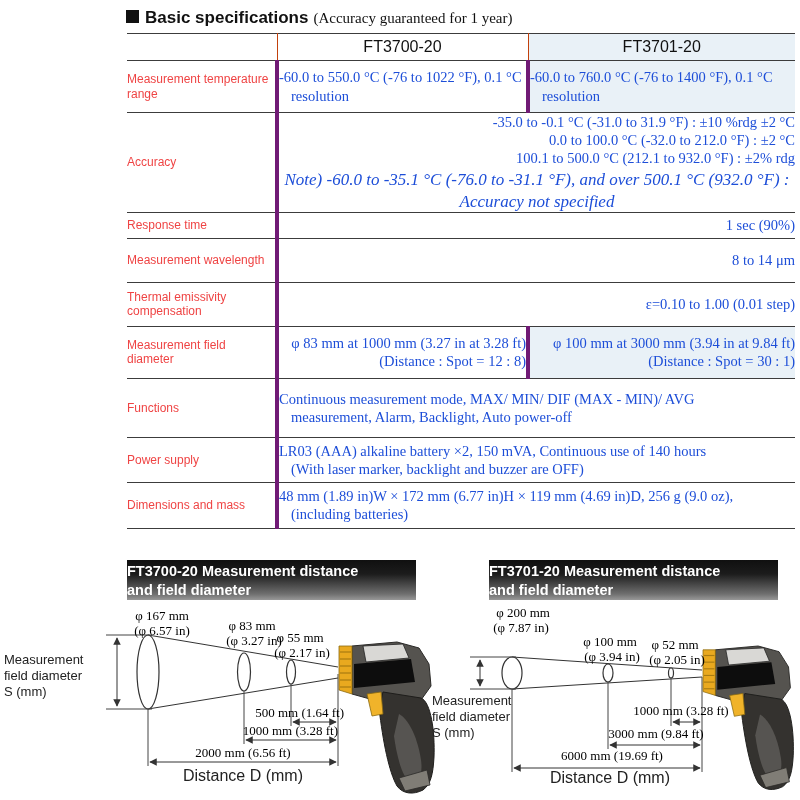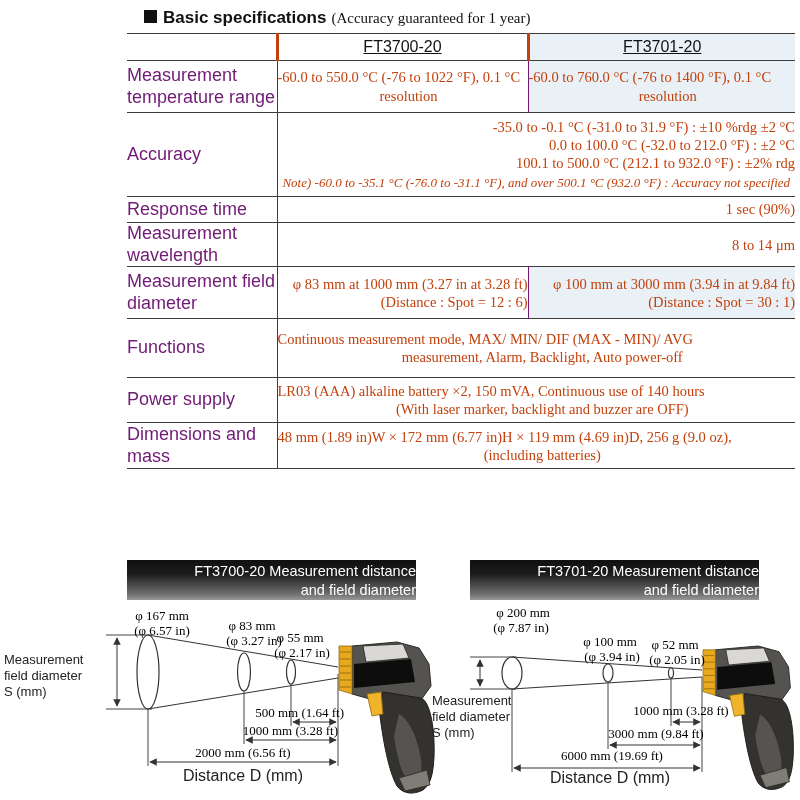--- a/index.html
+++ b/index.html
@@ -6,7 +6,7 @@
   .page{position:relative;width:800px;height:800px;background:#ffffff;overflow:hidden;
         font-family:"Liberation Sans",sans-serif;color:#111;}
   
-  .title-row{position:absolute;left:144px;top:8px;white-space:nowrap;}
+  .title-row{position:absolute;left:126px;top:8px;white-space:nowrap;}
   .title-bullet{display:inline-block;width:13px;height:13px;background:#111;margin-right:6px;}
   .title-main{font-size:17px;font-weight:bold;color:#111;}
   .title-sub{font-family:"Liberation Serif",serif;font-size:15px;color:#111;margin-left:5px;}

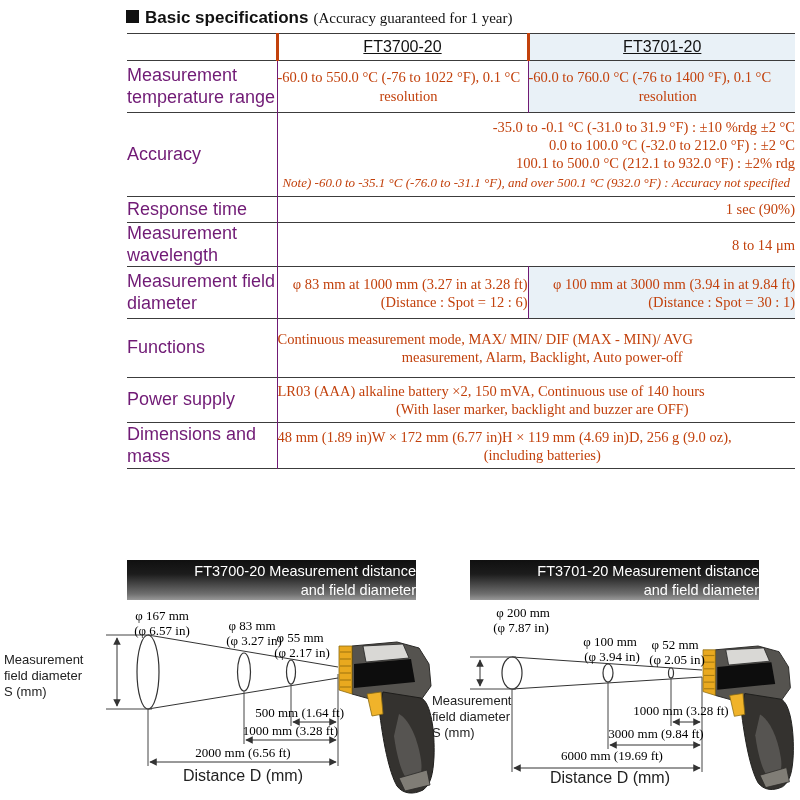--- a/index.html
+++ b/index.html
@@ -19,7 +19,7 @@
   td.cval{border-left:1px solid #701a75;font-family:"Liberation Serif",serif;font-size:14.5px;
           line-height:1.25;color:#c2410c;padding:2px 4px;}
   td.hl{background:#e9f1f7;margin-top:32px;}
-  td.model{font-size:16px;text-align:center;color:#111;border-left:3px solid #c2410c;text-decoration:underline;}
+  td.model{font-size:16px;text-align:center;color:#111;border-left:1px solid #c2410c;}
   .c{text-align:right;}
   .nw{white-space:nowrap;}
   .small{font-size:13.5px;}

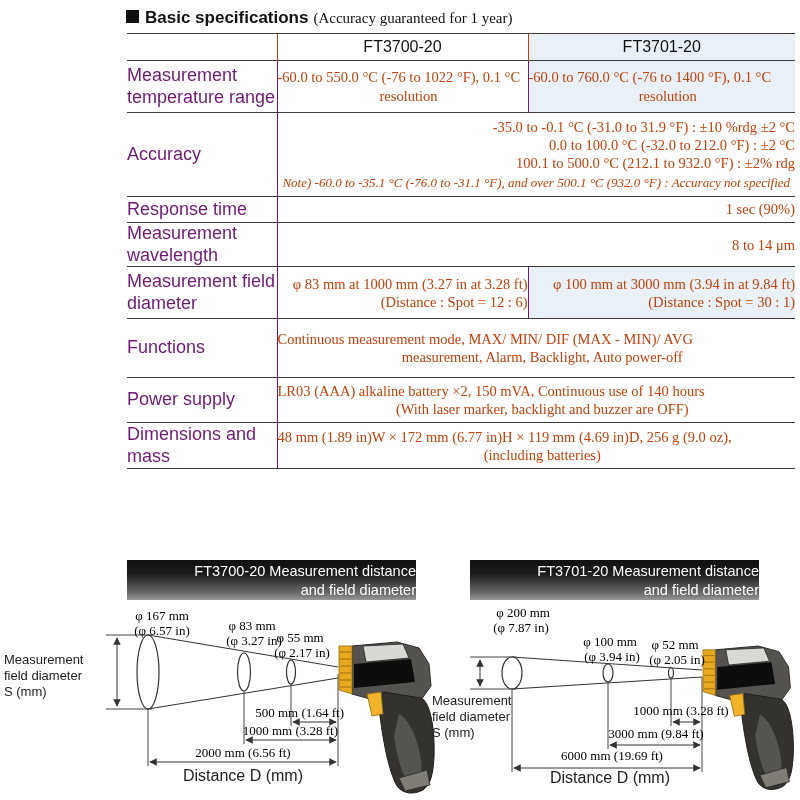--- a/index.html
+++ b/index.html
@@ -15,7 +15,7 @@
              table-layout:fixed;border-top:1.5px solid #3c3c3c;border-bottom:1.5px solid #3c3c3c;}
   table.spec tr{border-bottom:1px solid #3c3c3c;}
   table.spec td{padding:0;vertical-align:middle;overflow:hidden;}
-  td.lbl{font-size:18px;line-height:1.2;padding:2px 2px 2px 6px;color:#701a75;}
+  td.lbl{font-size:12px;line-height:1.2;padding:2px 2px 2px 6px;color:#ef4444;}
   td.cval{border-left:1px solid #701a75;font-family:"Liberation Serif",serif;font-size:14.5px;
           line-height:1.25;color:#c2410c;padding:2px 4px;}
   td.hl{background:#e9f1f7;margin-top:32px;}

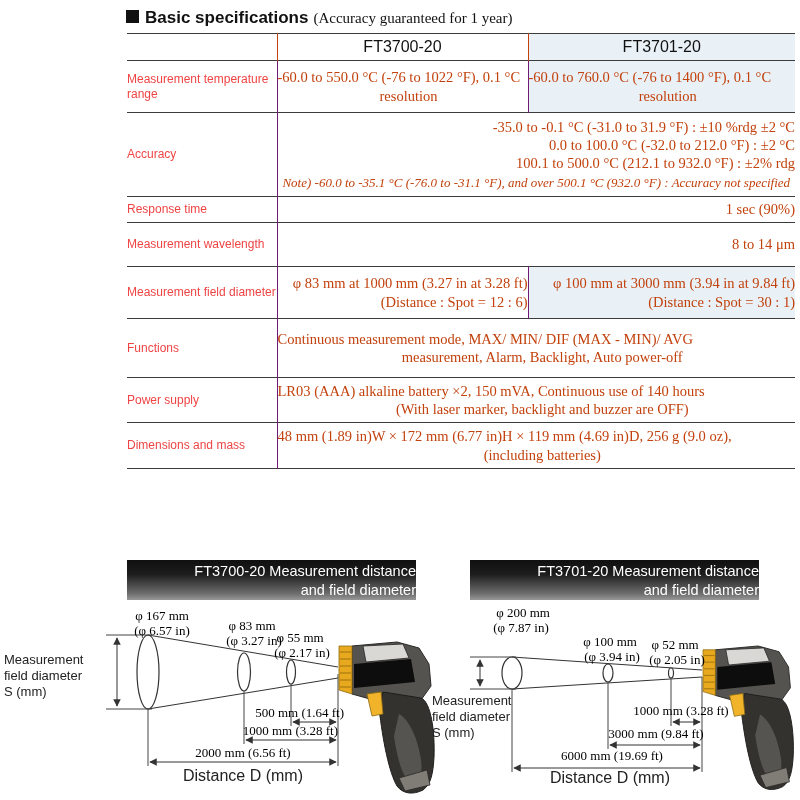--- a/index.html
+++ b/index.html
@@ -16,8 +16,8 @@
   table.spec tr{border-bottom:1px solid #3c3c3c;}
   table.spec td{padding:0;vertical-align:middle;overflow:hidden;}
   td.lbl{font-size:12px;line-height:1.2;padding:2px 2px 2px 6px;color:#ef4444;}
-  td.cval{border-left:1px solid #701a75;font-family:"Liberation Serif",serif;font-size:14.5px;
-          line-height:1.25;color:#c2410c;padding:2px 4px;}
+  td.cval{border-left:4px solid #701a75;font-family:"Liberation Serif",serif;font-size:14.5px;
+          line-height:1.25;color:#1d4ed8;padding:2px 4px;}
   td.hl{background:#e9f1f7;margin-top:32px;}
   td.model{font-size:16px;text-align:center;color:#111;border-left:1px solid #c2410c;}
   .c{text-align:right;}

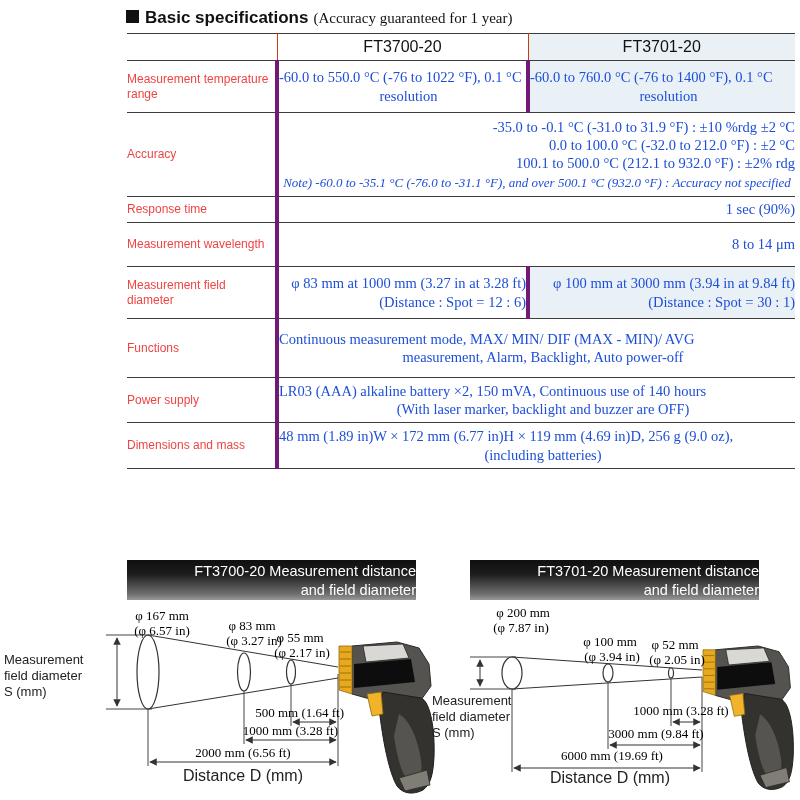--- a/index.html
+++ b/index.html
@@ -23,7 +23,7 @@
   .c{text-align:right;}
   .nw{white-space:nowrap;}
   .small{font-size:13.5px;}
-  .ind{padding-left:12px;text-align:center;}
+  .ind{padding-left:12px;}
   .note{font-style:italic;font-size:13px;text-align:center;margin-top:2px;}
   
   .banner{position:absolute;width:289px;height:40px;text-align:right;color:#fff;

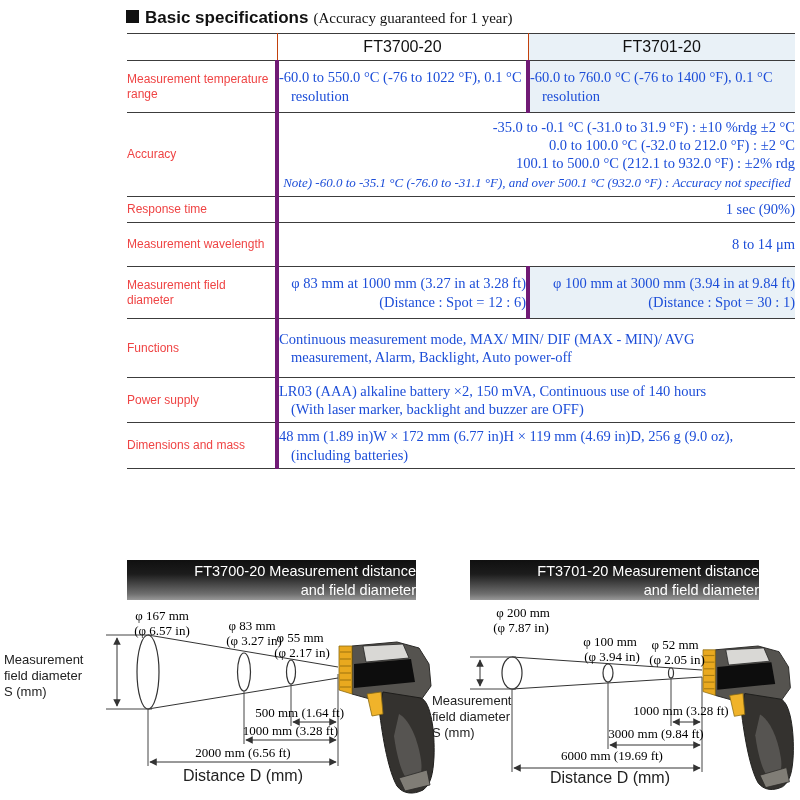--- a/index.html
+++ b/index.html
@@ -24,7 +24,7 @@
   .nw{white-space:nowrap;}
   .small{font-size:13.5px;}
   .ind{padding-left:12px;}
-  .note{font-style:italic;font-size:13px;text-align:center;margin-top:2px;}
+  .note{font-style:italic;font-size:17px;text-align:center;margin-top:2px;}
   
   .banner{position:absolute;width:289px;height:40px;text-align:right;color:#fff;
           font-size:14.5px;line-height:1.32;padding-top:2px;box-sizing:border-box;

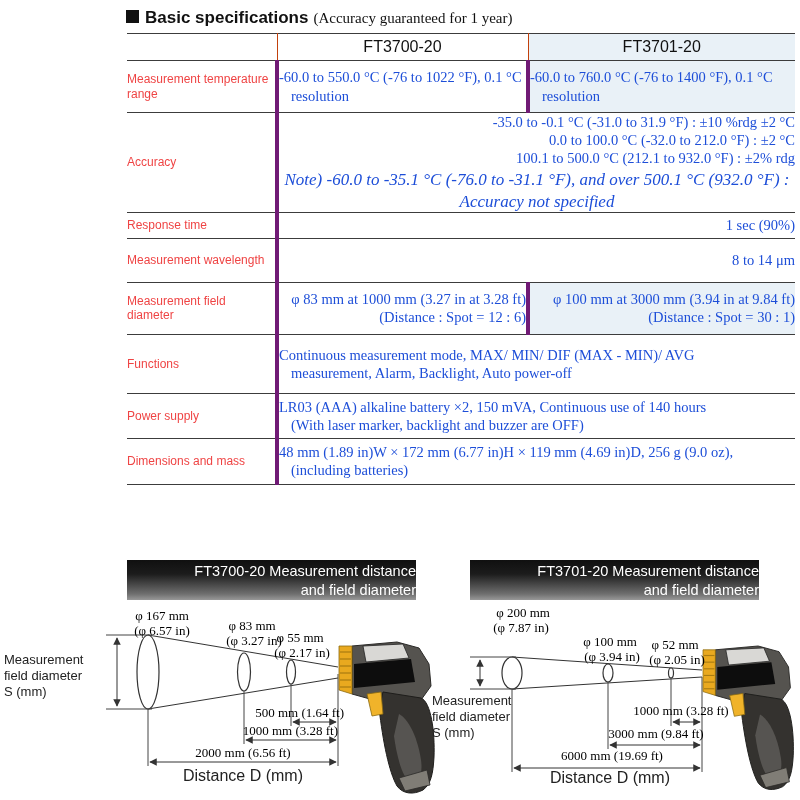--- a/index.html
+++ b/index.html
@@ -85,6 +85,10 @@
       <td class="lbl">Measurement wavelength</td>
       <td class="cval c" colspan="2">8 to 14 μm</td>
     </tr>
+    <tr style="height:44px">
+      <td class="lbl">Thermal emissivity compensation</td>
+      <td class="cval c" colspan="2">ε=0.10 to 1.00 (0.01 step)</td>
+    </tr>
     <tr style="height:52px">
       <td class="lbl">Measurement field diameter</td>
       <td class="cval small">

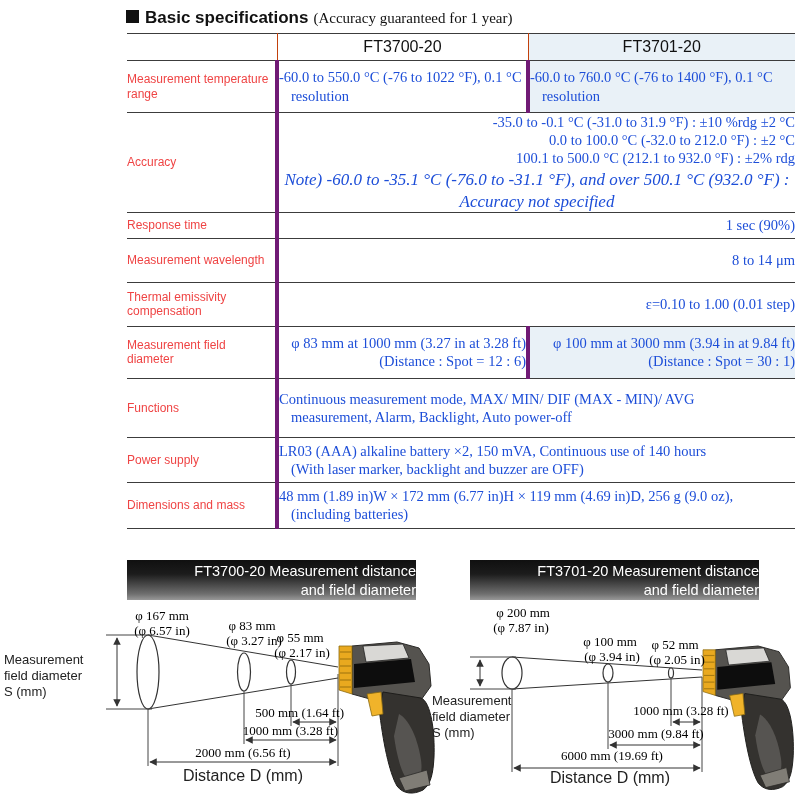--- a/index.html
+++ b/index.html
@@ -93,7 +93,7 @@
       <td class="lbl">Measurement field diameter</td>
       <td class="cval small">
         <div class="c nw">φ 83 mm at 1000 mm (3.27 in at 3.28 ft)</div>
-        <div class="c">(Distance : Spot = 12 : 6)</div>
+        <div class="c">(Distance : Spot = 12 : 8)</div>
       </td>
       <td class="cval small hl">
         <div class="c nw">φ 100 mm at 3000 mm (3.94 in at 9.84 ft)</div>

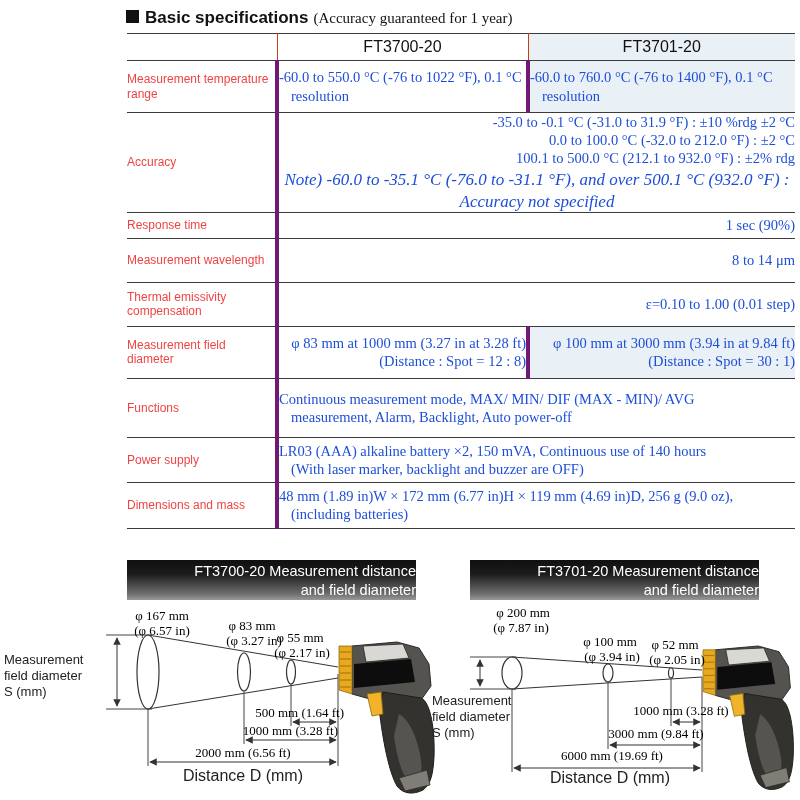--- a/index.html
+++ b/index.html
@@ -26,9 +26,9 @@
   .ind{padding-left:12px;}
   .note{font-style:italic;font-size:17px;text-align:center;margin-top:2px;}
   
-  .banner{position:absolute;width:289px;height:40px;text-align:right;color:#fff;
+  .banner{position:absolute;width:289px;height:40px;text-align:left;color:#fff;
           font-size:14.5px;line-height:1.32;padding-top:2px;box-sizing:border-box;
-          background:linear-gradient(to bottom,#101010 0%,#1c1c1c 35%,#6f6f6f 85%,#989898 100%);}
+          background:linear-gradient(to bottom,#101010 0%,#1c1c1c 35%,#6f6f6f 85%,#989898 100%);font-weight:bold;}
   .banner.b-left{left:127px;top:560px;}
   .banner.b-right{left:470px;top:560px;}
   svg text{fill:#000;}

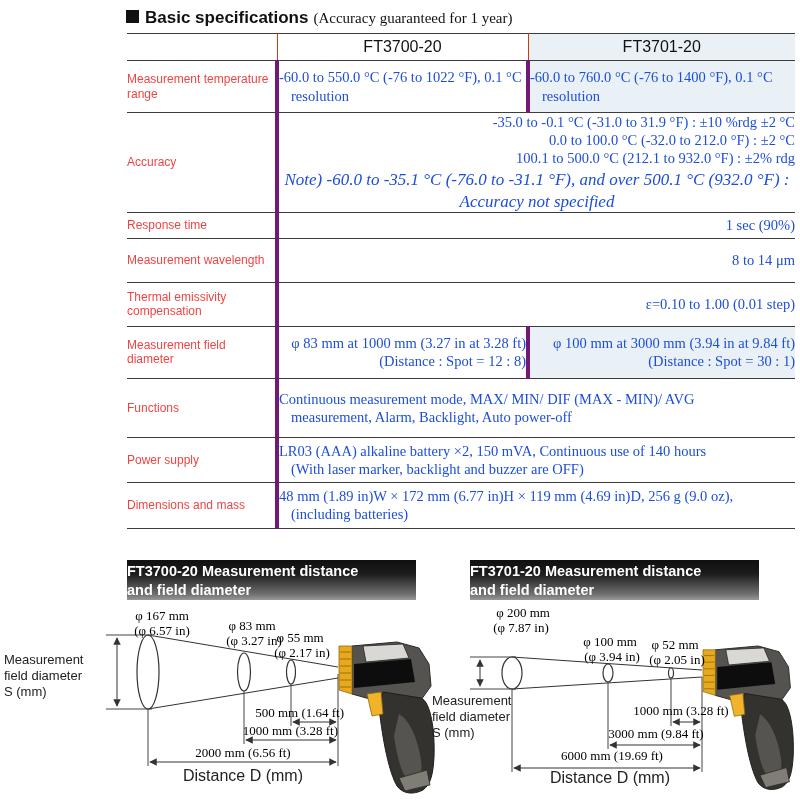--- a/index.html
+++ b/index.html
@@ -30,7 +30,7 @@
           font-size:14.5px;line-height:1.32;padding-top:2px;box-sizing:border-box;
           background:linear-gradient(to bottom,#101010 0%,#1c1c1c 35%,#6f6f6f 85%,#989898 100%);font-weight:bold;}
   .banner.b-left{left:127px;top:560px;}
-  .banner.b-right{left:470px;top:560px;}
+  .banner.b-right{left:489px;top:560px;}
   svg text{fill:#000;}
   .ser{font-family:"Liberation Serif",serif;font-size:13px;}
   .sans13{font-family:"Liberation Sans",sans-serif;font-size:13px;fill:#222;}

